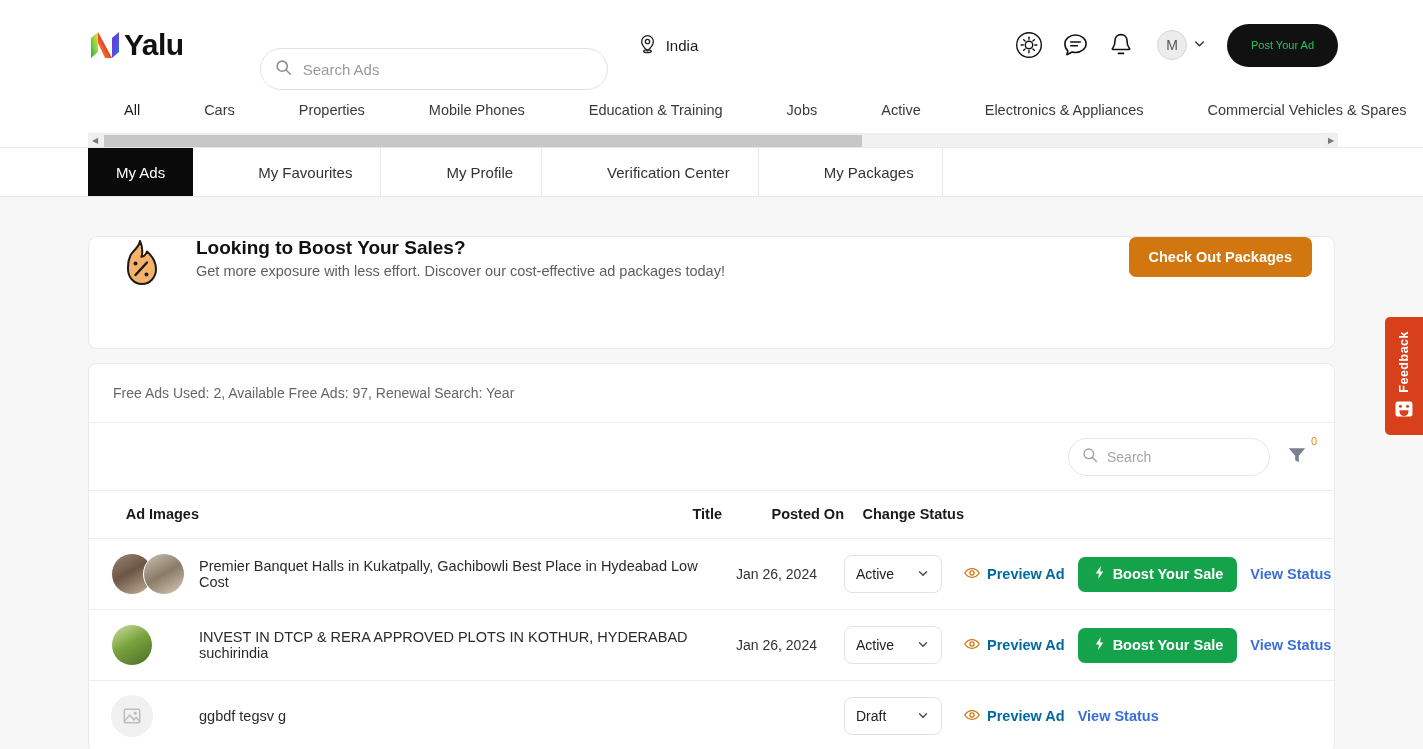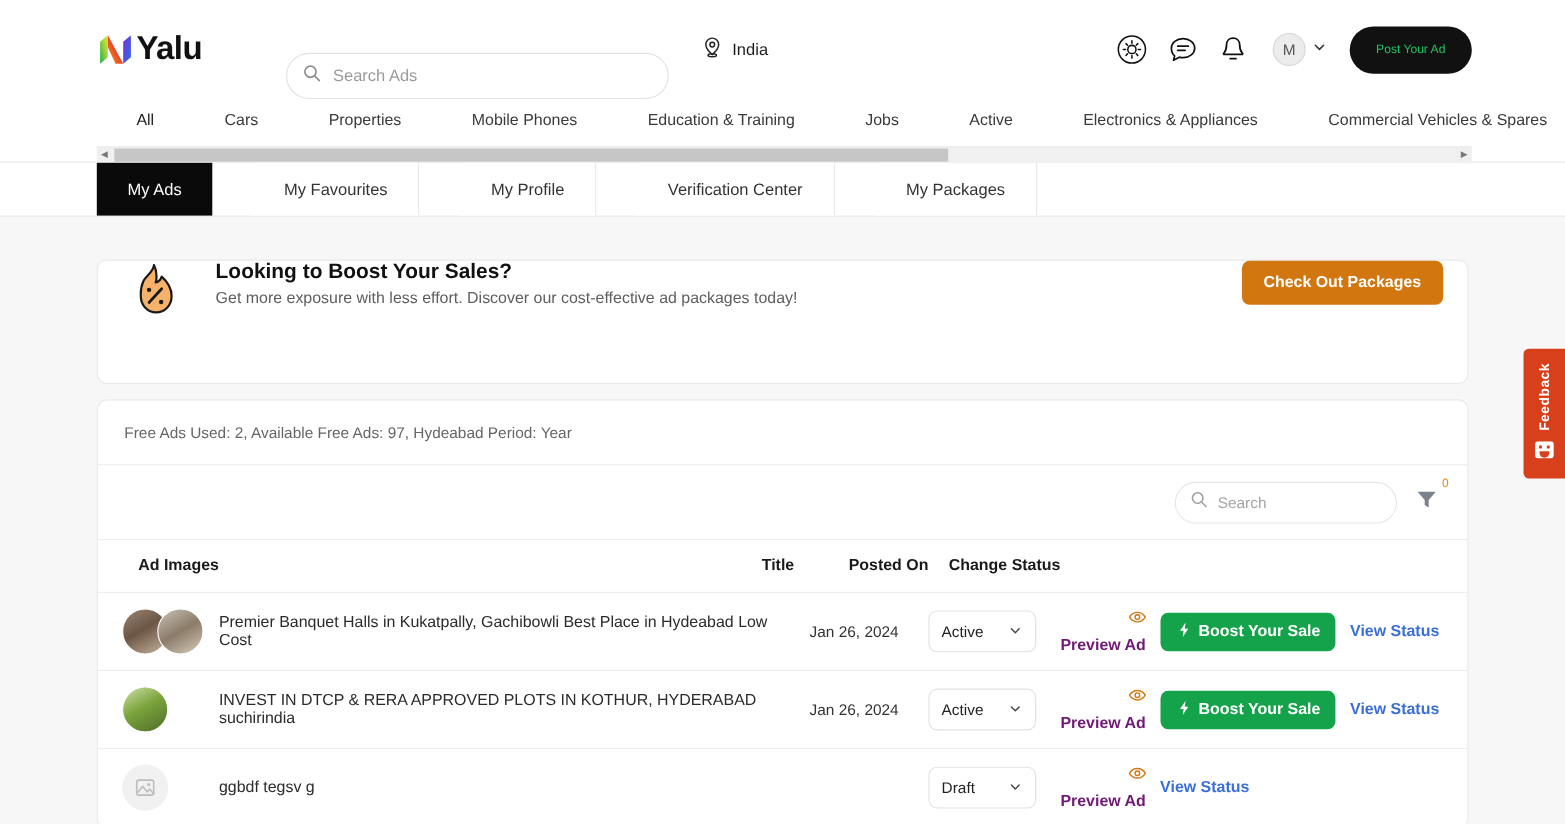--- a/index.html
+++ b/index.html
@@ -402,7 +402,7 @@
 
     <div class="card list-card">
 
-      <div class="freeads">Free Ads Used: 2, Available Free Ads: 97, Hydeabad Period: Year</div>
+      <div class="freeads">Free Ads Used: 2, Available Free Ads: 97, Renewal Search: Year</div>
 
       <div class="toolbar">
         <div class="tb-search">

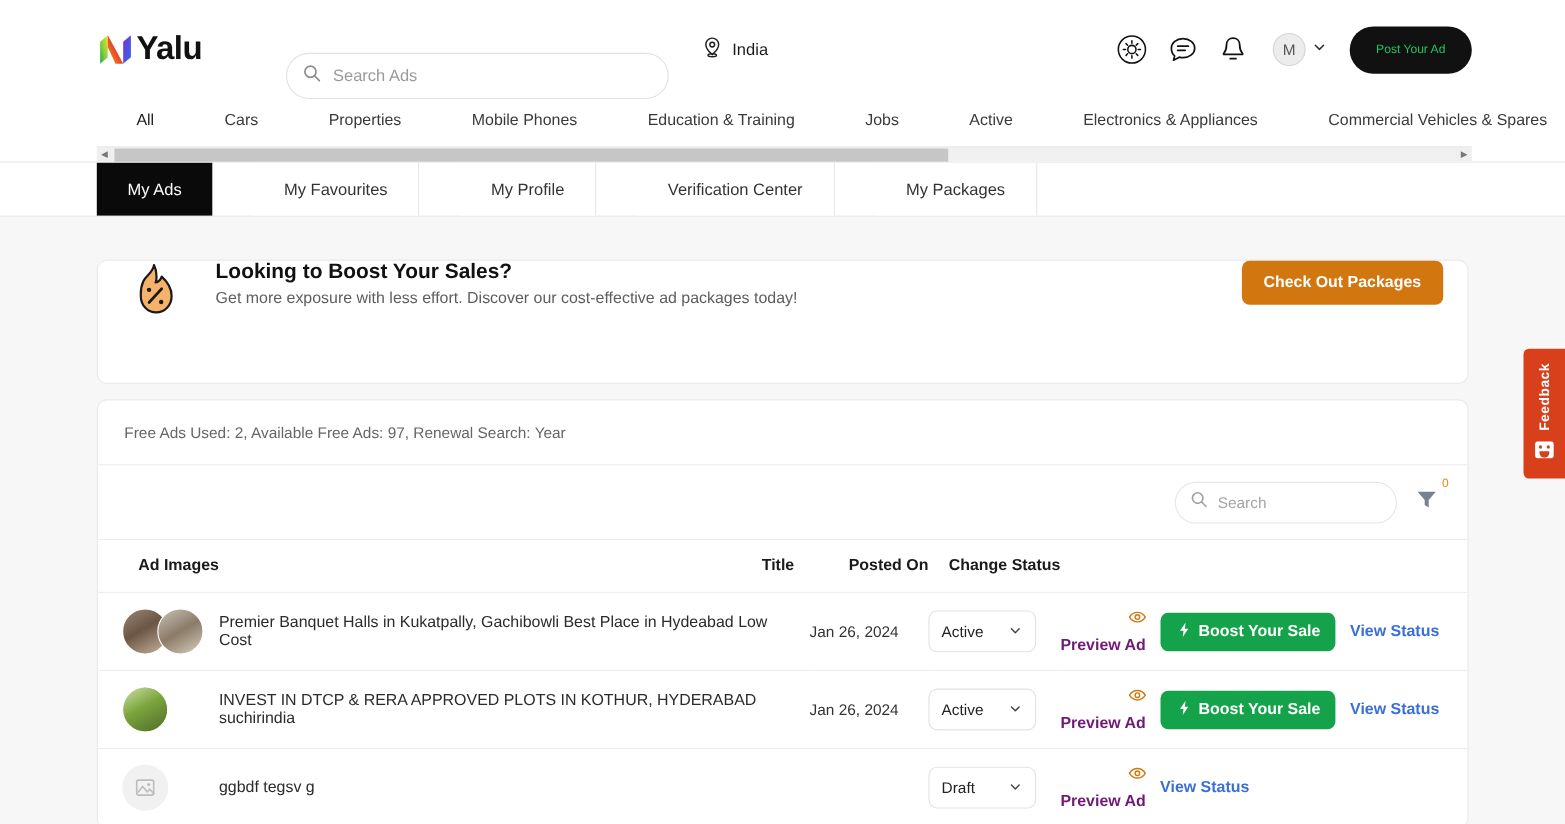--- a/index.html
+++ b/index.html
@@ -213,11 +213,10 @@
   }
   .actions { display: flex; align-items: center; gap: 13px; }
   .preview-btn {
-    display: flex; align-items: flex-end; gap: 7px;
-    color: #701a75; font-size: 14.5px; font-weight: bold;
+    display: flex; align-items: center; gap: 7px;
+    color: #0369a1; font-size: 14.5px; font-weight: bold;
     background: none; border: none; cursor: pointer; font-family: inherit;
     padding: 0;
-    flex-direction: column;
   }
   .boost-btn {
     display: flex; align-items: center; gap: 6px;

